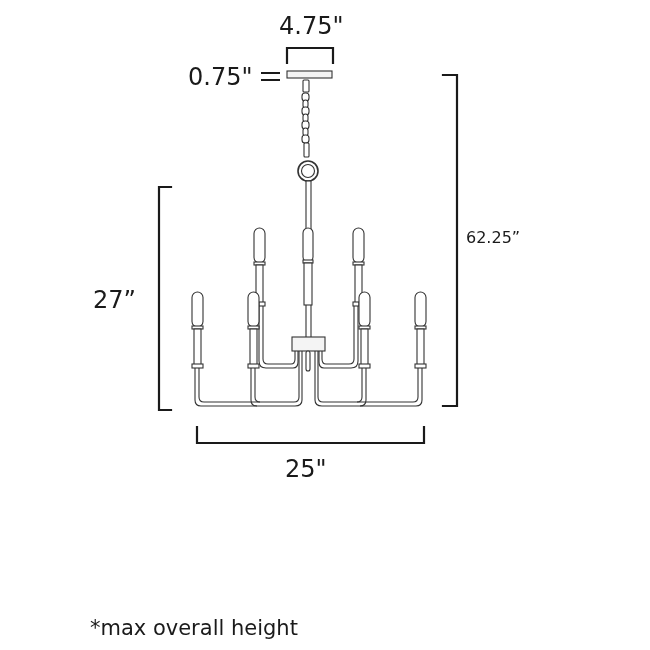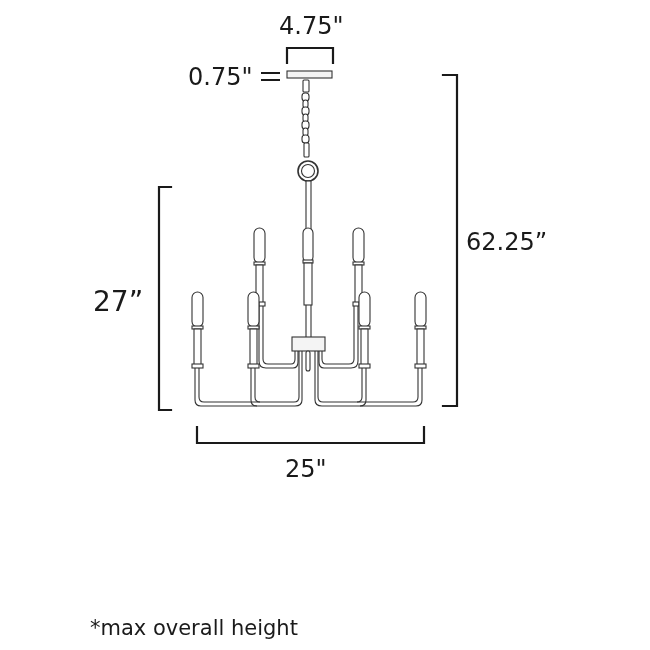--- a/index.html
+++ b/index.html
@@ -9,7 +9,7 @@
     .dim-top { left: 279px; top: 14px; font-size: 24px; }
     .dim-canopy { left: 188px; top: 65px; font-size: 24px; }
     .dim-fixture { left: 93px; top: 288px; font-size: 28px; }
-    .dim-overall { left: 466px; top: 230px; font-size: 24px; }
+    .dim-overall { left: 466px; top: 230px; font-size: 16px; }
     .dim-width { left: 285px; top: 457px; font-size: 24px; }
     .note { left: 90px; top: 639px; font-size: 21px; transform: translateY(-100%); }
   </style>

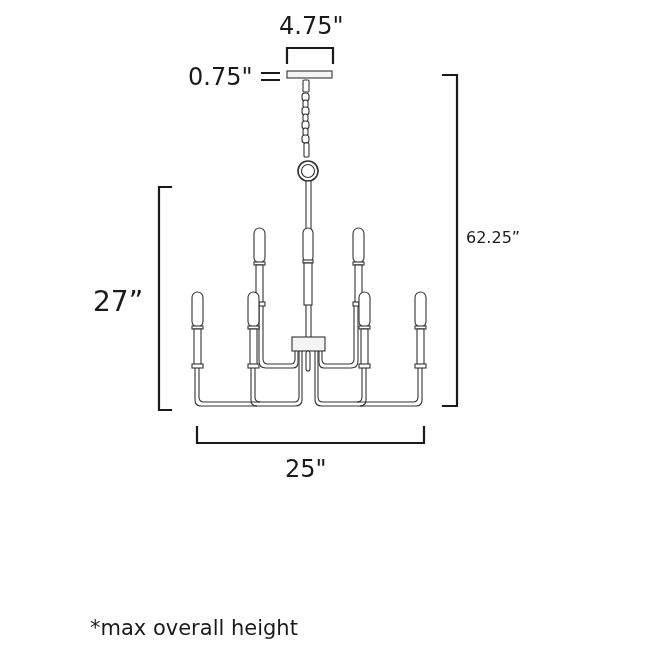--- a/index.html
+++ b/index.html
@@ -8,7 +8,7 @@
     .label { position: absolute; font-family: "DejaVu Sans", sans-serif; color: #1a1a1a; white-space: nowrap; line-height: 1; }
     .dim-top { left: 279px; top: 14px; font-size: 24px; }
     .dim-canopy { left: 188px; top: 65px; font-size: 24px; }
-    .dim-fixture { left: 93px; top: 288px; font-size: 28px; }
+    .dim-fixture { left: 93px; top: 288px; font-size: 24px; }
     .dim-overall { left: 466px; top: 230px; font-size: 16px; }
     .dim-width { left: 285px; top: 457px; font-size: 24px; }
     .note { left: 90px; top: 639px; font-size: 21px; transform: translateY(-100%); }

